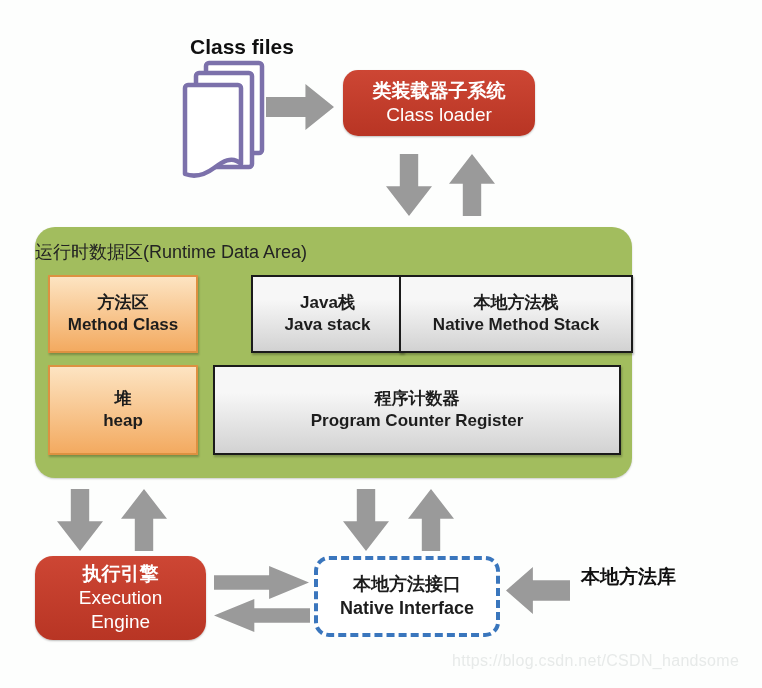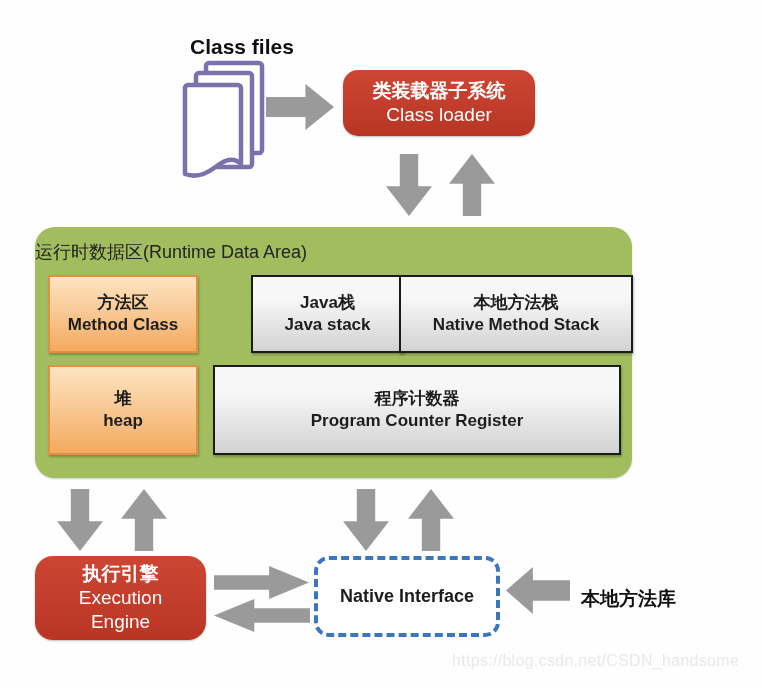--- a/index.html
+++ b/index.html
@@ -173,6 +173,7 @@
   </div>
 
   <div id="native-interface">
+    <span class="zh">本地方法接口</span>
     <span class="en">Native Interface</span>
   </div>
 

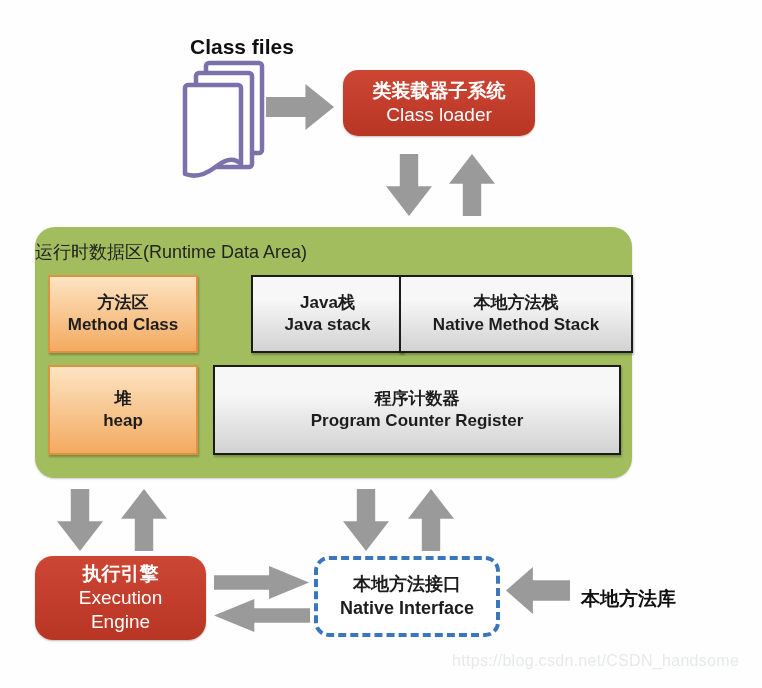--- a/index.html
+++ b/index.html
@@ -81,7 +81,7 @@
     font-size:21px;font-weight:bold;color:#101010;
   }
   #native-lib-label{
-    position:absolute;left:581px;top:586px;
+    position:absolute;left:581px;top:564px;
     font-size:19px;font-weight:bold;color:#101010;
   }
   #watermark{

